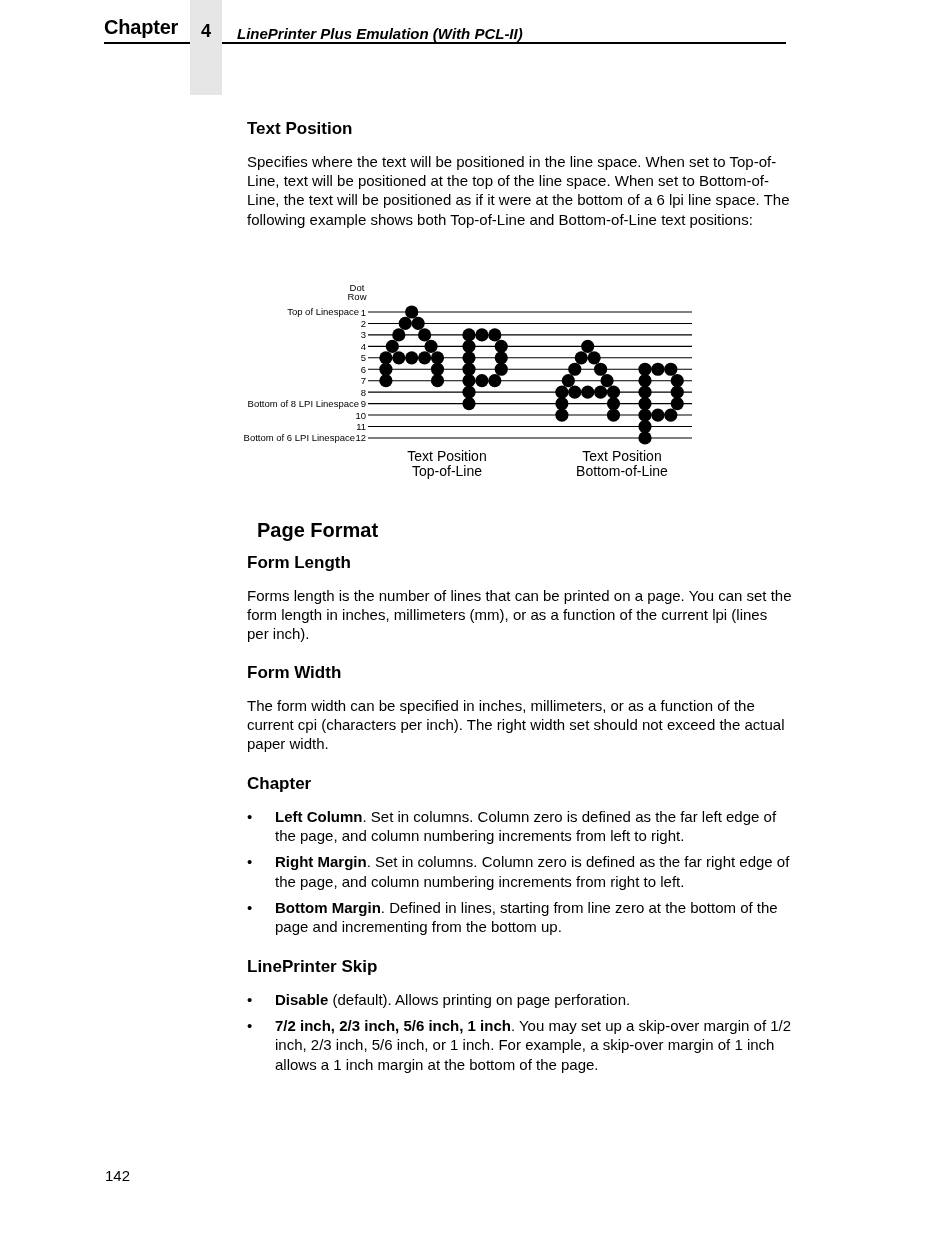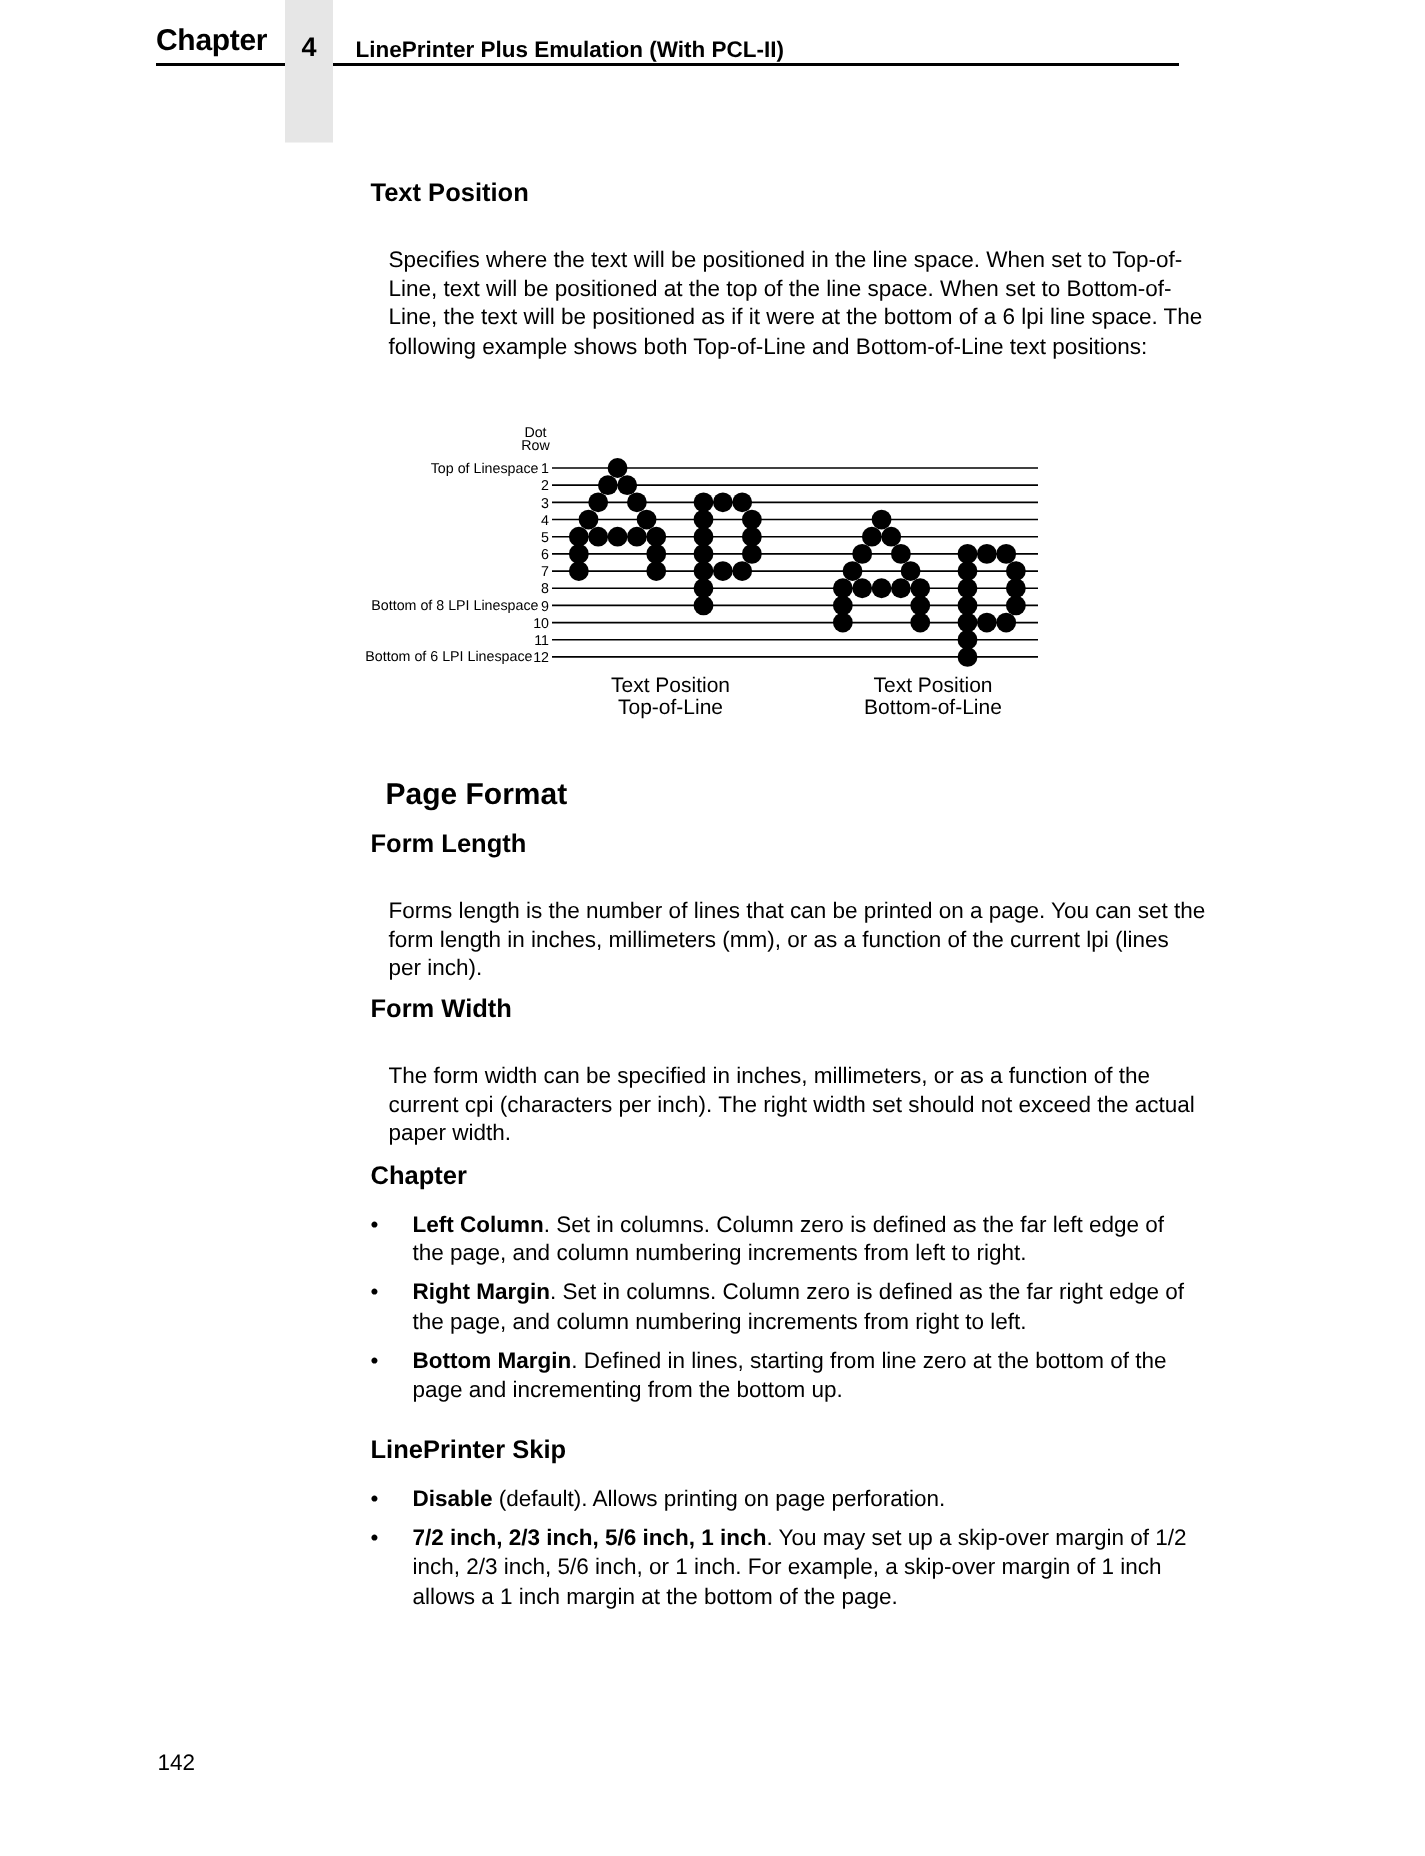--- a/index.html
+++ b/index.html
@@ -10,7 +10,7 @@
   .hdr-rule-right { position: absolute; left: 222px; top: 42px; width: 564px; height: 2px; background: #000; }
   .hdr-chapter { position: absolute; left: 104px; top: 16px; font-size: 20px; font-weight: bold; letter-spacing: -0.2px; }
   .hdr-num { position: absolute; left: 190px; width: 32px; text-align: center; top: 21px; font-size: 18px; font-weight: bold; }
-  .hdr-title { position: absolute; left: 237px; top: 25px; font-size: 15px; font-weight: bold; }
+  .hdr-title { position: absolute; left: 237px; top: 25px; font-size: 15px; font-weight: bold; font-style: italic; }
   h3 { position: absolute; left: 247px; margin: 0; font-size: 17px; font-weight: bold; }
   h2 { position: absolute; left: 247px; margin: 10px; font-size: 20px; font-weight: bold; }
   p.body { position: absolute; left: 247px; margin: 12px; width: 545px; font-size: 15px; line-height: 19.2px; }

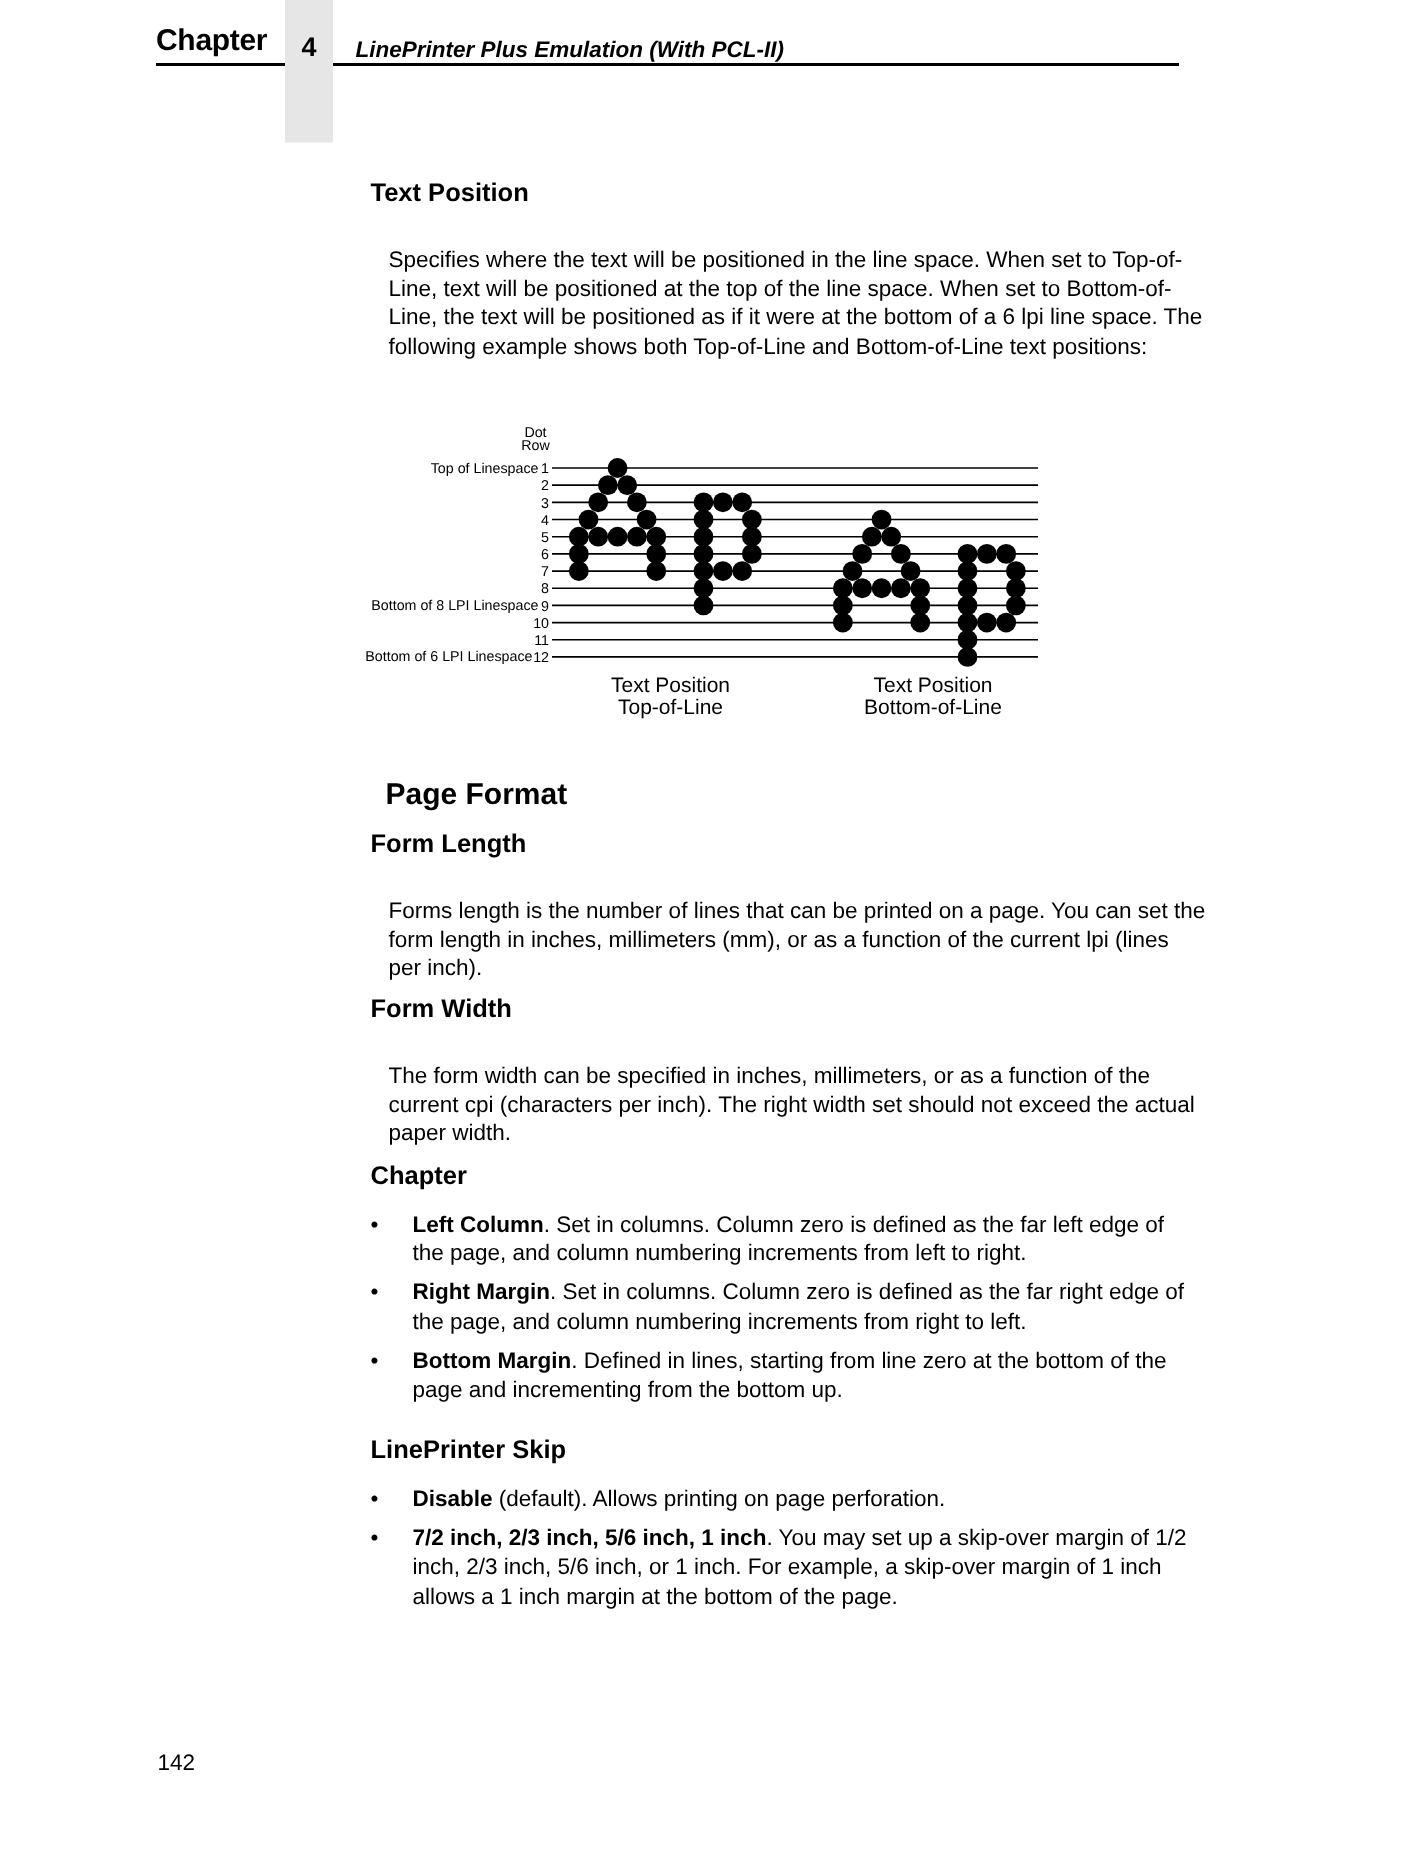--- a/index.html
+++ b/index.html
@@ -13,7 +13,7 @@
   .hdr-title { position: absolute; left: 237px; top: 25px; font-size: 15px; font-weight: bold; font-style: italic; }
   h3 { position: absolute; left: 247px; margin: 0; font-size: 17px; font-weight: bold; }
   h2 { position: absolute; left: 247px; margin: 10px; font-size: 20px; font-weight: bold; }
-  p.body { position: absolute; left: 247px; margin: 12px; width: 545px; font-size: 15px; line-height: 19.2px; }
+  p.body { position: absolute; left: 247px; margin: 0; width: 545px; font-size: 15px; line-height: 19.2px; }
   ul.bullets { position: absolute; left: 247px; margin: 0; padding: 0; list-style: none; width: 545px; }
   ul.bullets li { position: relative; padding-left: 28px; font-size: 15px; line-height: 19.2px; margin-bottom: 7px; }
   ul.bullets li .bullet { position: absolute; left: 0; top: 0; }

